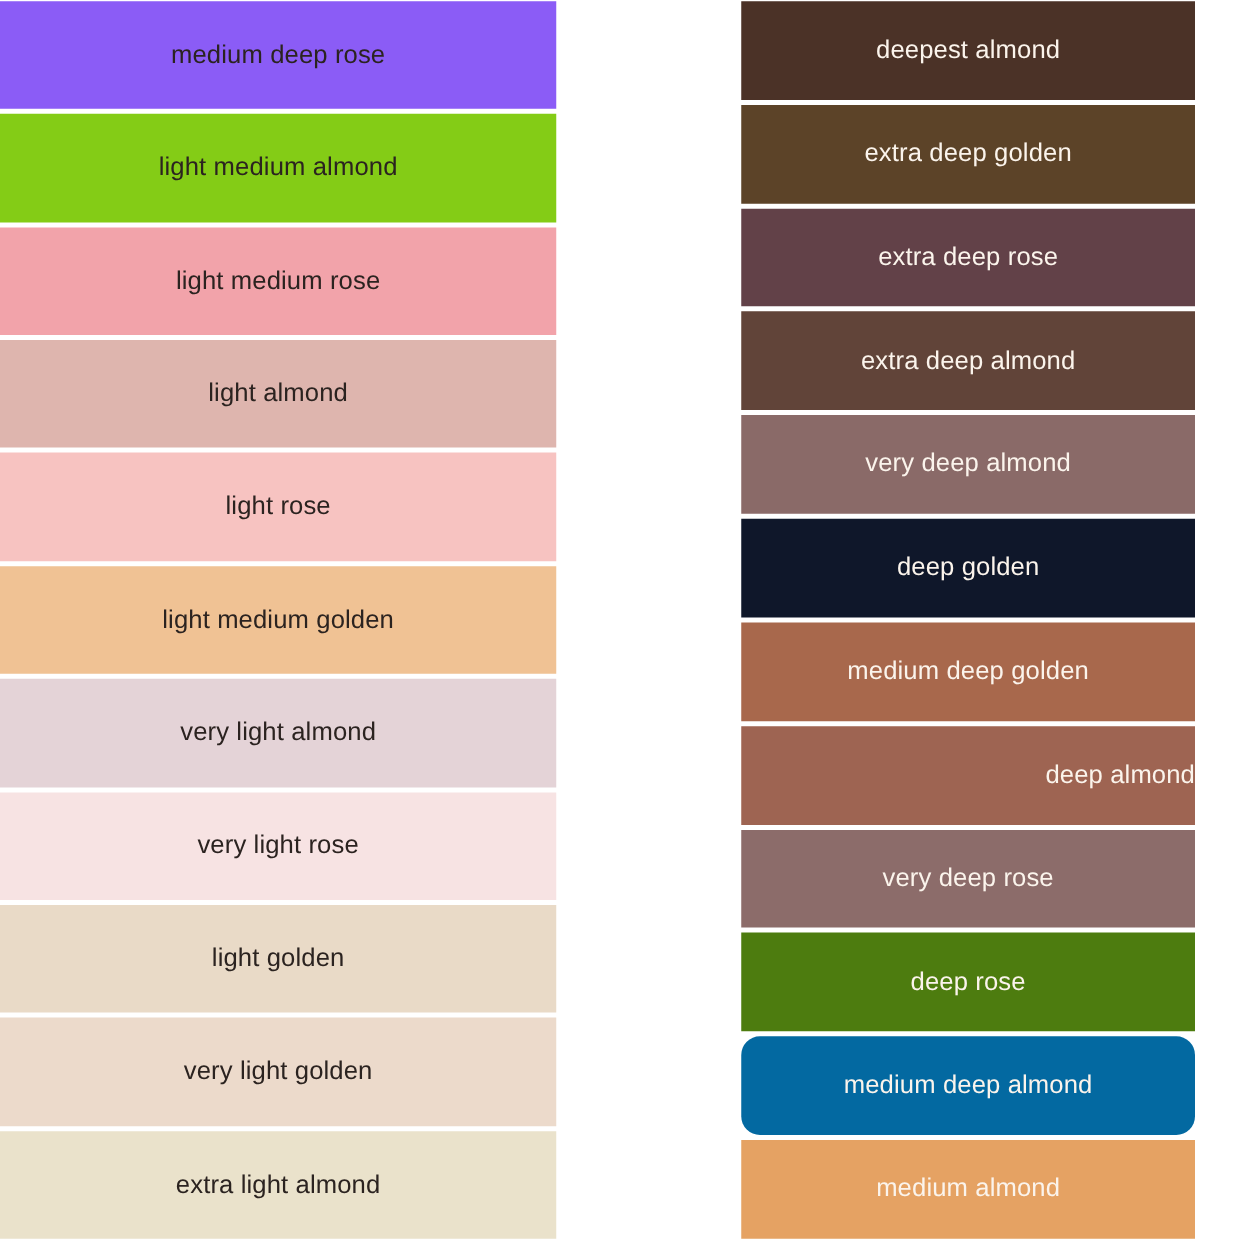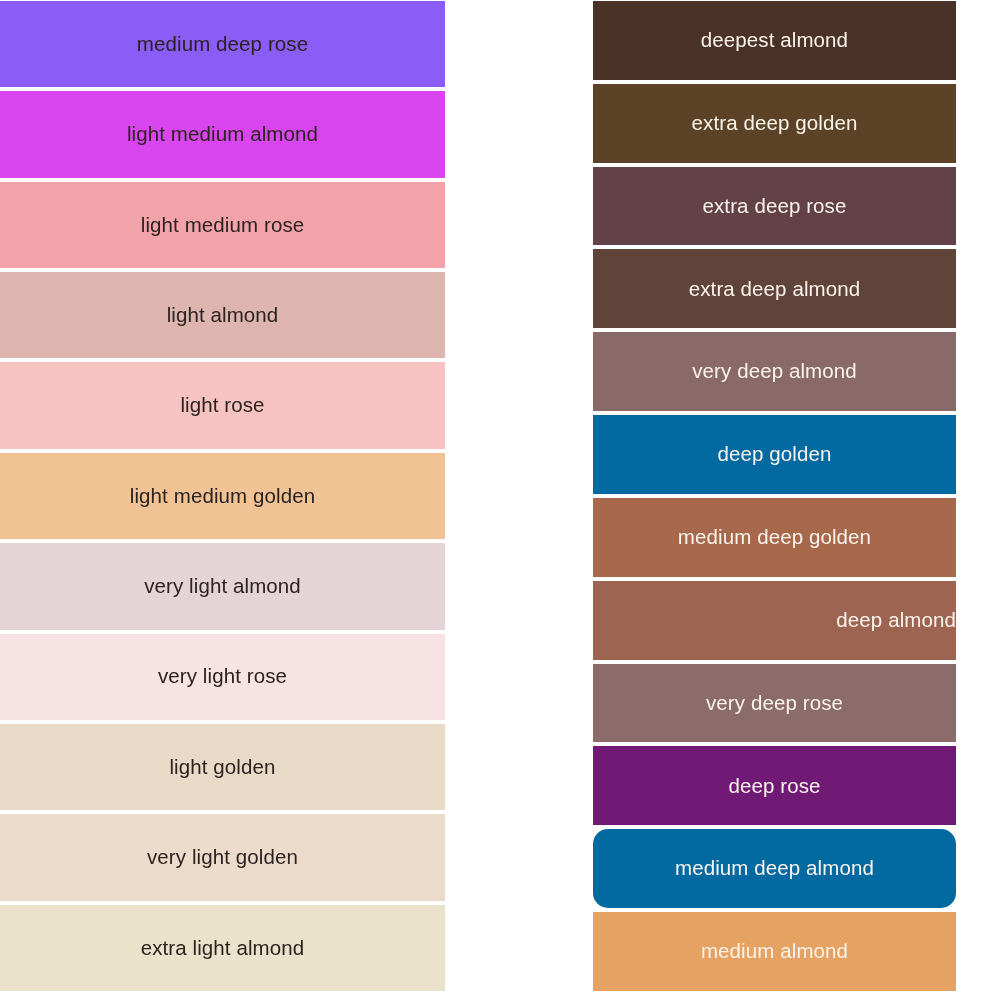--- a/index.html
+++ b/index.html
@@ -92,7 +92,7 @@
     <div class="swatch" style="background-color: #8b5cf6;">
       <span class="swatch-label">medium deep rose</span>
     </div>
-    <div class="swatch" style="background-color: #d946ef;">
+    <div class="swatch" style="background-color: #84cc16;">
       <span class="swatch-label">light medium almond</span>
     </div>
     <div class="swatch" style="background-color: rgb(242, 163, 170);">

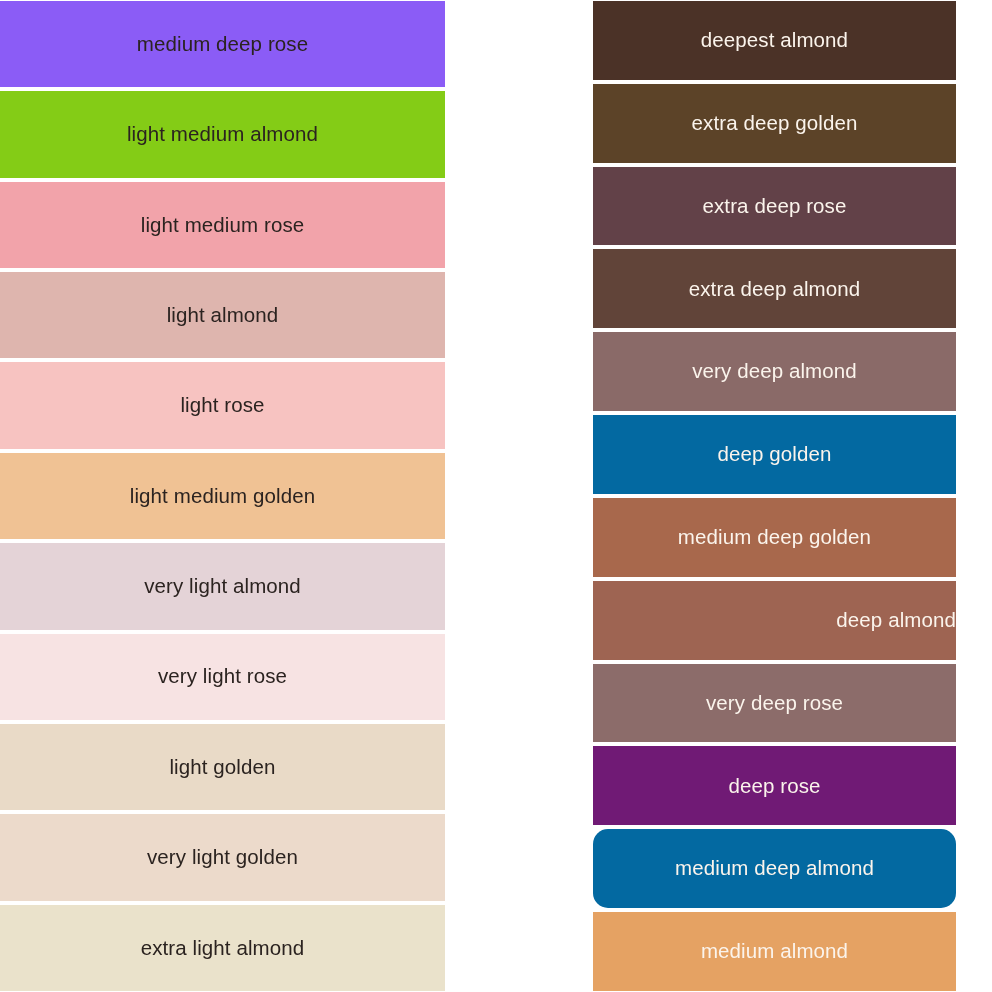--- a/index.html
+++ b/index.html
@@ -142,7 +142,7 @@
     <div class="swatch" style="background-color: rgb(138, 106, 104);">
       <span class="swatch-label">very deep almond</span>
     </div>
-    <div class="swatch" style="background-color: #0369a1;">
+    <div class="swatch" style="background-color: #0f172a;">
       <span class="swatch-label">deep golden</span>
     </div>
     <div class="swatch" style="background-color: rgb(168, 104, 76);">

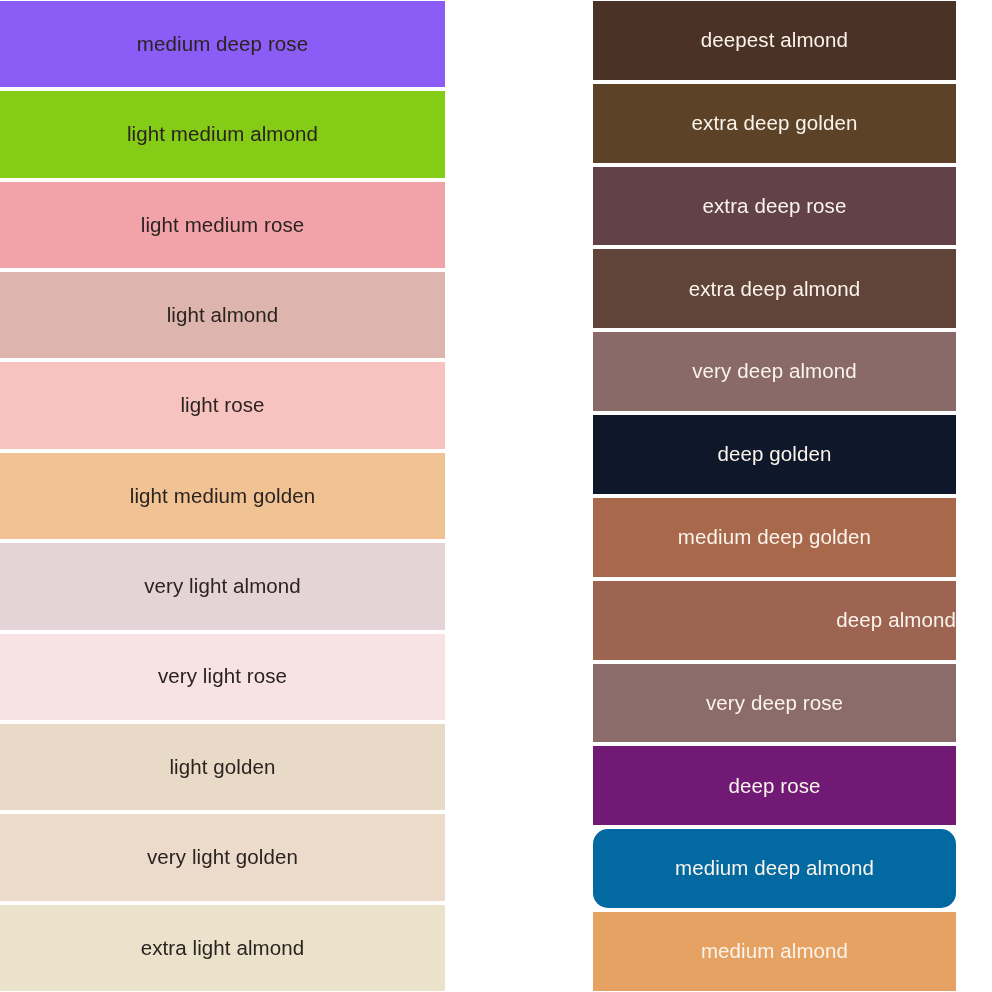--- a/index.html
+++ b/index.html
@@ -154,7 +154,7 @@
     <div class="swatch" style="background-color: rgb(140, 108, 106);">
       <span class="swatch-label">very deep rose</span>
     </div>
-    <div class="swatch" style="background-color: #701a75;">
+    <div class="swatch" style="background-color: #4d7c0f;">
       <span class="swatch-label">deep rose</span>
     </div>
     <div class="swatch" style="background-color: #0369a1; border-radius: 15px;">

